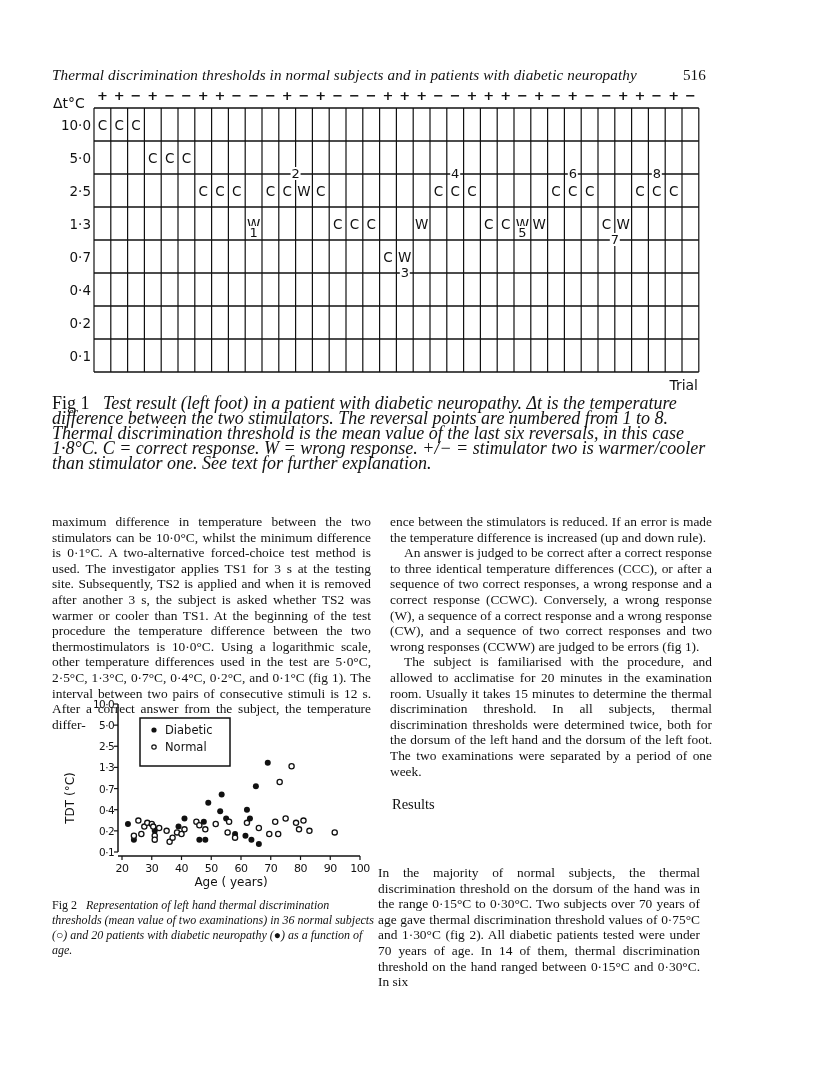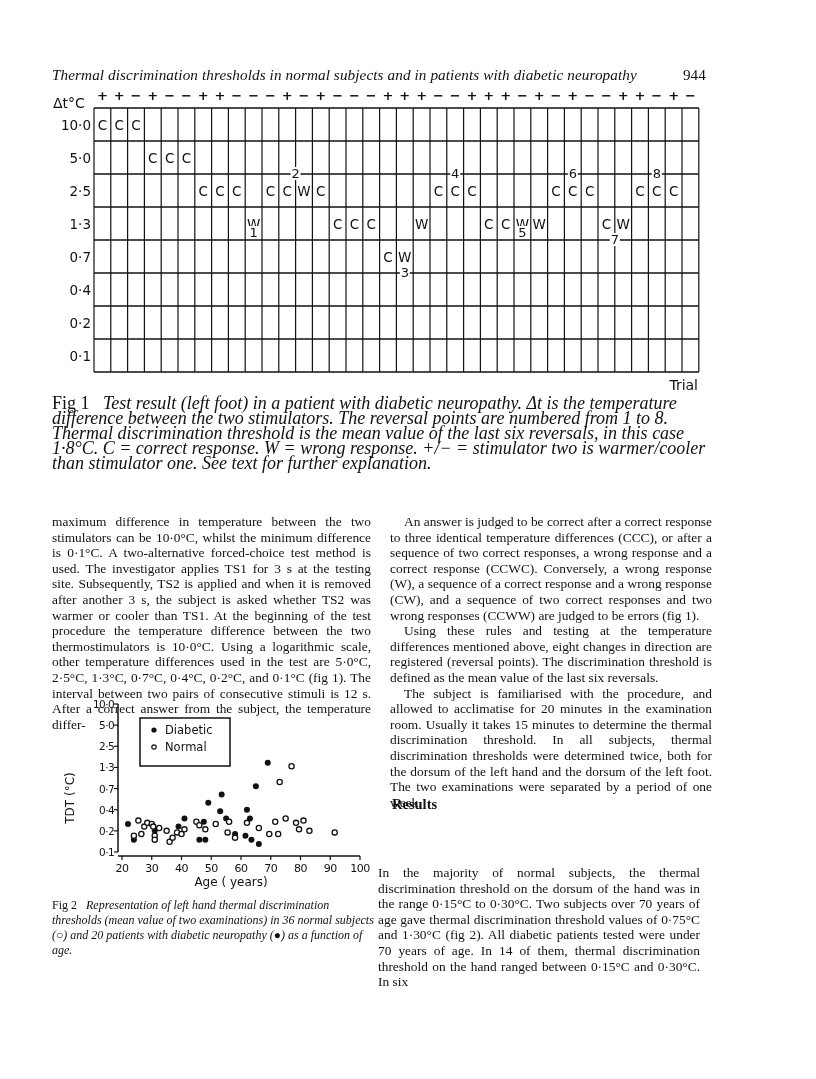--- a/index.html
+++ b/index.html
@@ -27,7 +27,7 @@
 <body>
 
 <div class="abs running-title">Thermal discrimination thresholds in normal subjects and in patients with diabetic neuropathy</div>
-<div class="abs page-number">944</div>
+<div class="abs page-number">516</div>
 
 <svg class="abs fig1" id="fig1" width="666" height="312" xmlns="http://www.w3.org/2000/svg">
   <text id="fig1-ylabel" x="3" y="24" font-size="14">Δt°C</text>

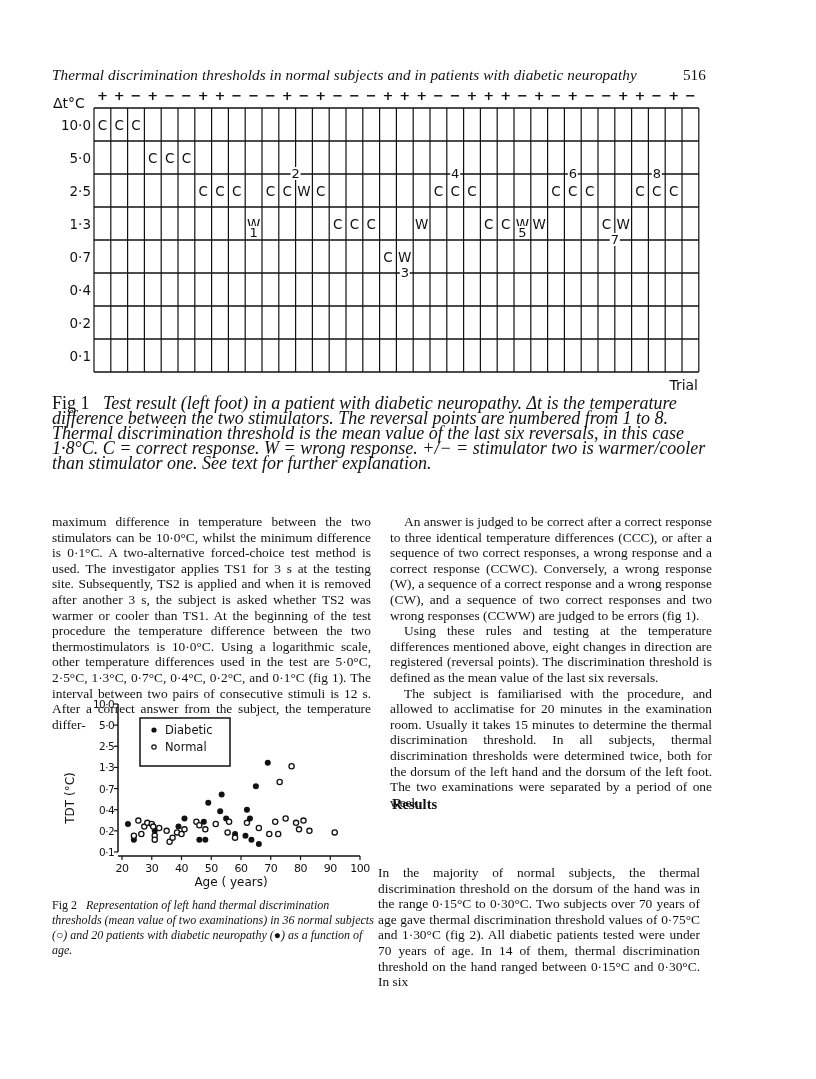--- a/index.html
+++ b/index.html
@@ -195,6 +195,7 @@
 </div>
 
 <div class="abs col col-right-1">
+  <p>ence between the stimulators is reduced. If an error is made the temperature difference is increased (up and down rule).</p>
   <p class="indent">An answer is judged to be correct after a correct response to three identical temperature differences (CCC), or after a sequence of two correct responses, a wrong response and a correct response (CCWC). Conversely, a wrong response (W), a sequence of a correct response and a wrong response (CW), and a sequence of two correct responses and two wrong responses (CCWW) are judged to be errors (fig 1).</p>
   <p class="indent">Using these rules and testing at the temperature differences mentioned above, eight changes in direction are registered (reversal points). The discrimination threshold is defined as the mean value of the last six reversals.</p>
   <p class="indent">The subject is familiarised with the procedure, and allowed to acclimatise for 20 minutes in the examination room. Usually it takes 15 minutes to determine the thermal discrimination threshold. In all subjects, thermal discrimination thresholds were determined twice, both for the dorsum of the left hand and the dorsum of the left foot. The two examinations were separated by a period of one week.</p>

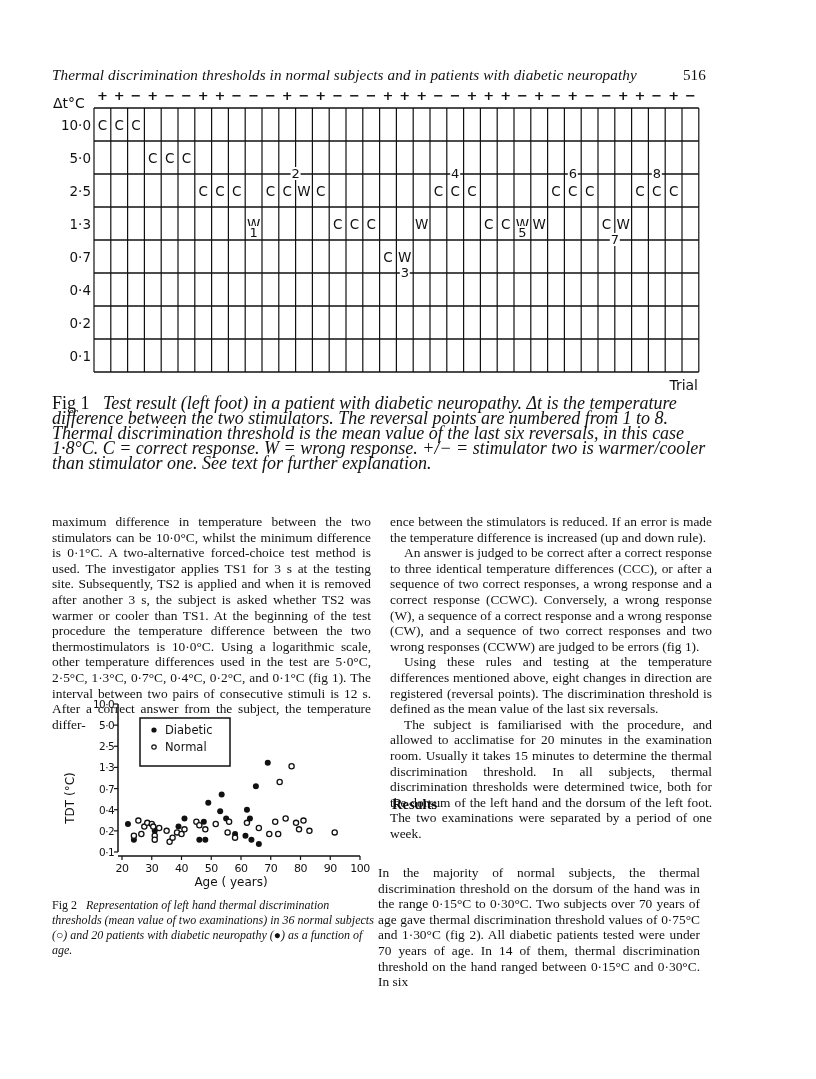--- a/index.html
+++ b/index.html
@@ -197,7 +197,6 @@
 <div class="abs col col-right-1">
   <p>ence between the stimulators is reduced. If an error is made the temperature difference is increased (up and down rule).</p>
   <p class="indent">An answer is judged to be correct after a correct response to three identical temperature differences (CCC), or after a sequence of two correct responses, a wrong response and a correct response (CCWC). Conversely, a wrong response (W), a sequence of a correct response and a wrong response (CW), and a sequence of two correct responses and two wrong responses (CCWW) are judged to be errors (fig 1).</p>
-  <p class="indent">Using these rules and testing at the temperature differences mentioned above, eight changes in direction are registered (reversal points). The discrimination threshold is defined as the mean value of the last six reversals.</p>
   <p class="indent">The subject is familiarised with the procedure, and allowed to acclimatise for 20 minutes in the examination room. Usually it takes 15 minutes to determine the thermal discrimination threshold. In all subjects, thermal discrimination thresholds were determined twice, both for the dorsum of the left hand and the dorsum of the left foot. The two examinations were separated by a period of one week.</p>
 </div>
 

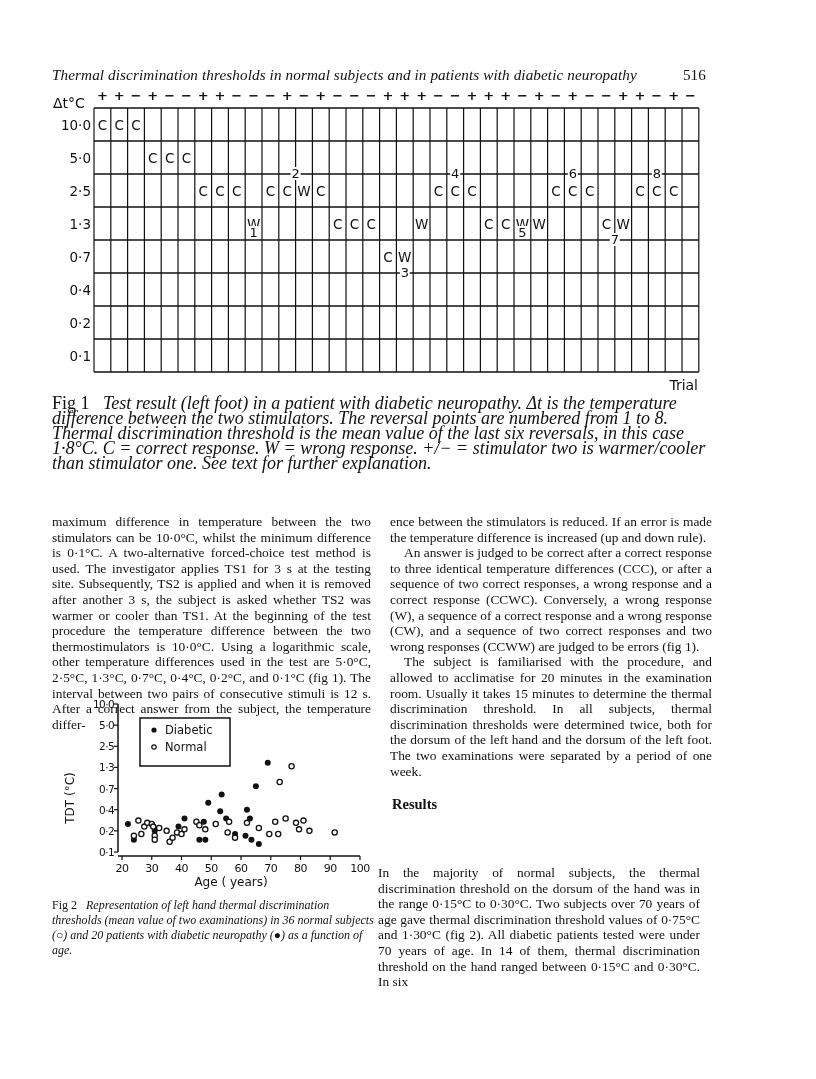--- a/index.html
+++ b/index.html
@@ -17,7 +17,7 @@
   .col p.indent { text-indent: 14px; }
   .col-left { left: 52px; top: 474px; width: 319px; }
   .col-right-1 { left: 390px; top: 474px; width: 322px; }
-  .results-heading { left: 392px; top: 796px; font-weight: bold; font-size: 14.5px; }
+  .results-heading { left: 392px; top: 796px; font-weight: normal; font-size: 14.5px; }
   .col-right-2 { left: 378px; top: 825px; width: 322px; }
   .fig2 { left: 60px; top: 690px; }
   .fig2 text { font-family: "DejaVu Sans", sans-serif; fill: #111; }

